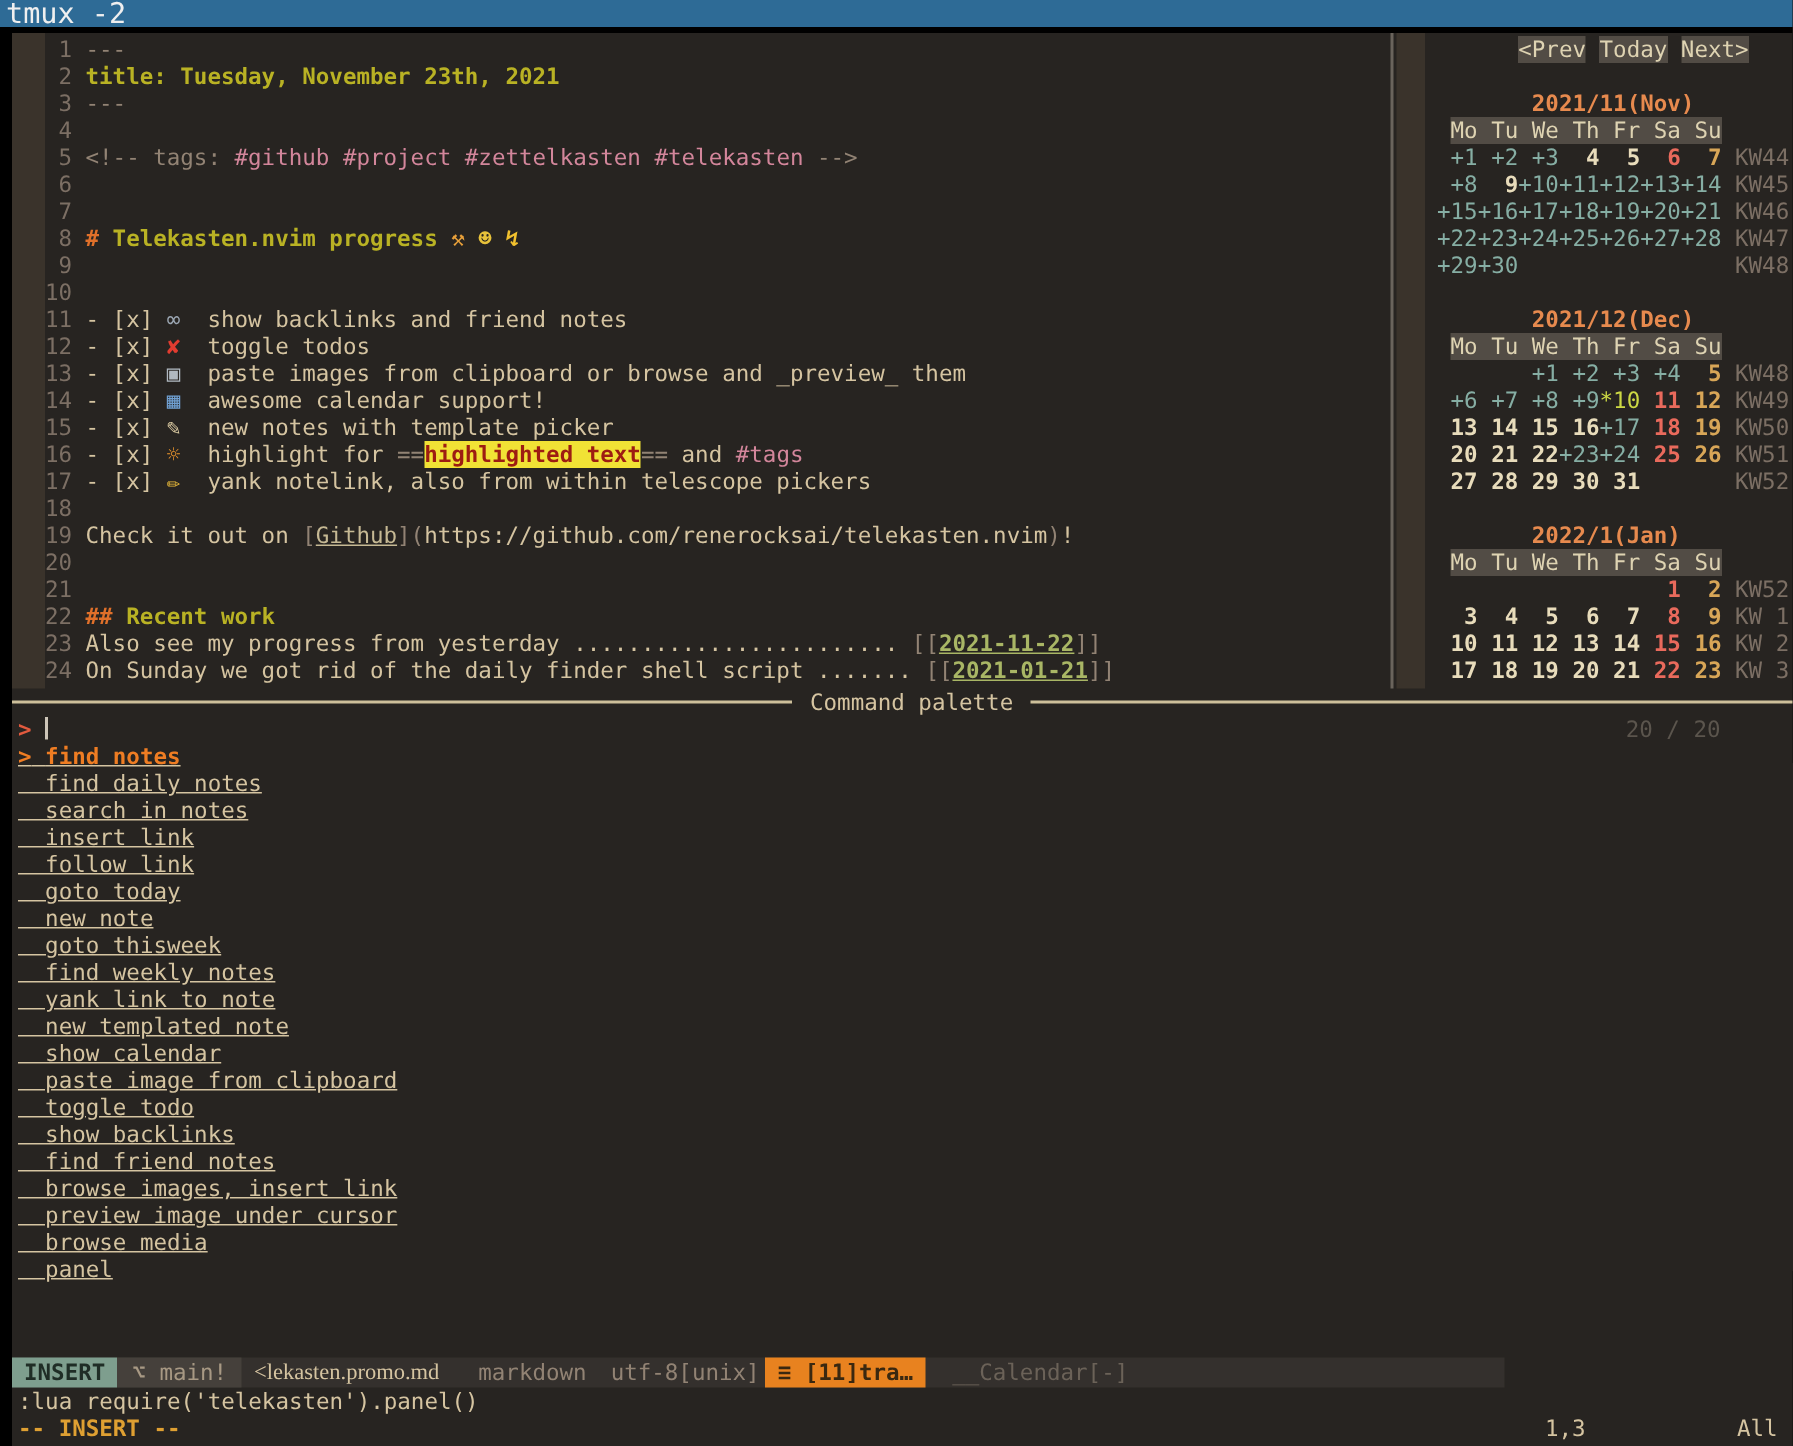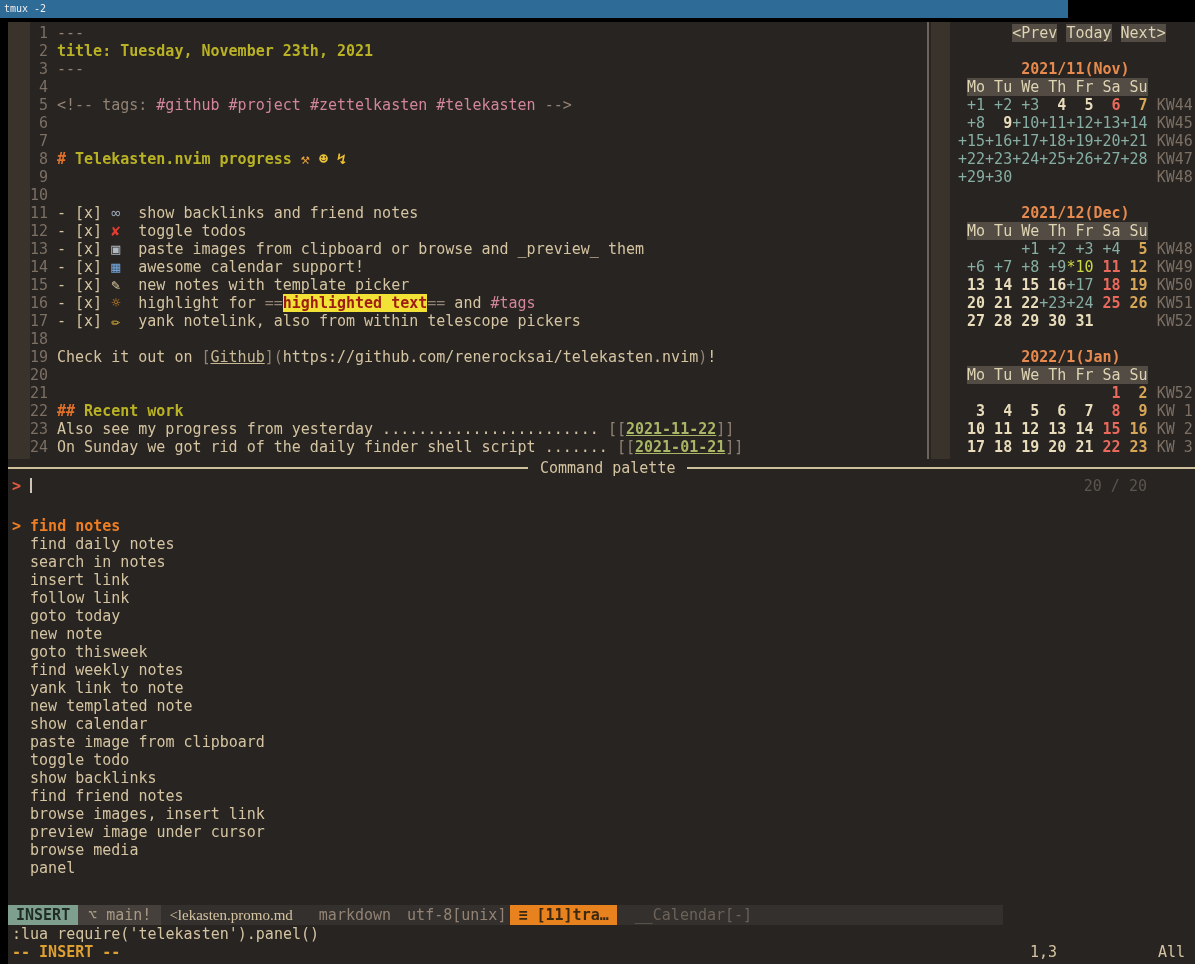--- a/index.html
+++ b/index.html
@@ -6,8 +6,8 @@
   body{width:1195px;height:964px;background:#000;position:relative;overflow:hidden;
        font-family:"DejaVu Sans Mono",monospace;}
   
-  .titlebar{position:absolute;left:0;top:0;width:1068px;height:18px;background:#2e6b96;
-            color:#efefef;font-size:10px;line-height:18px;padding-left:4px;box-sizing:border-box;}
+  .titlebar{position:absolute;left:0;top:0;width:1195px;height:18px;background:#2e6b96;
+            color:#efefef;font-size:19px;line-height:18px;padding-left:4px;box-sizing:border-box;}
   
   .term{position:absolute;left:8px;top:22px;width:1187px;height:942px;background:#272421;
         color:#d5c4a1;font-size:15px;line-height:18px;}

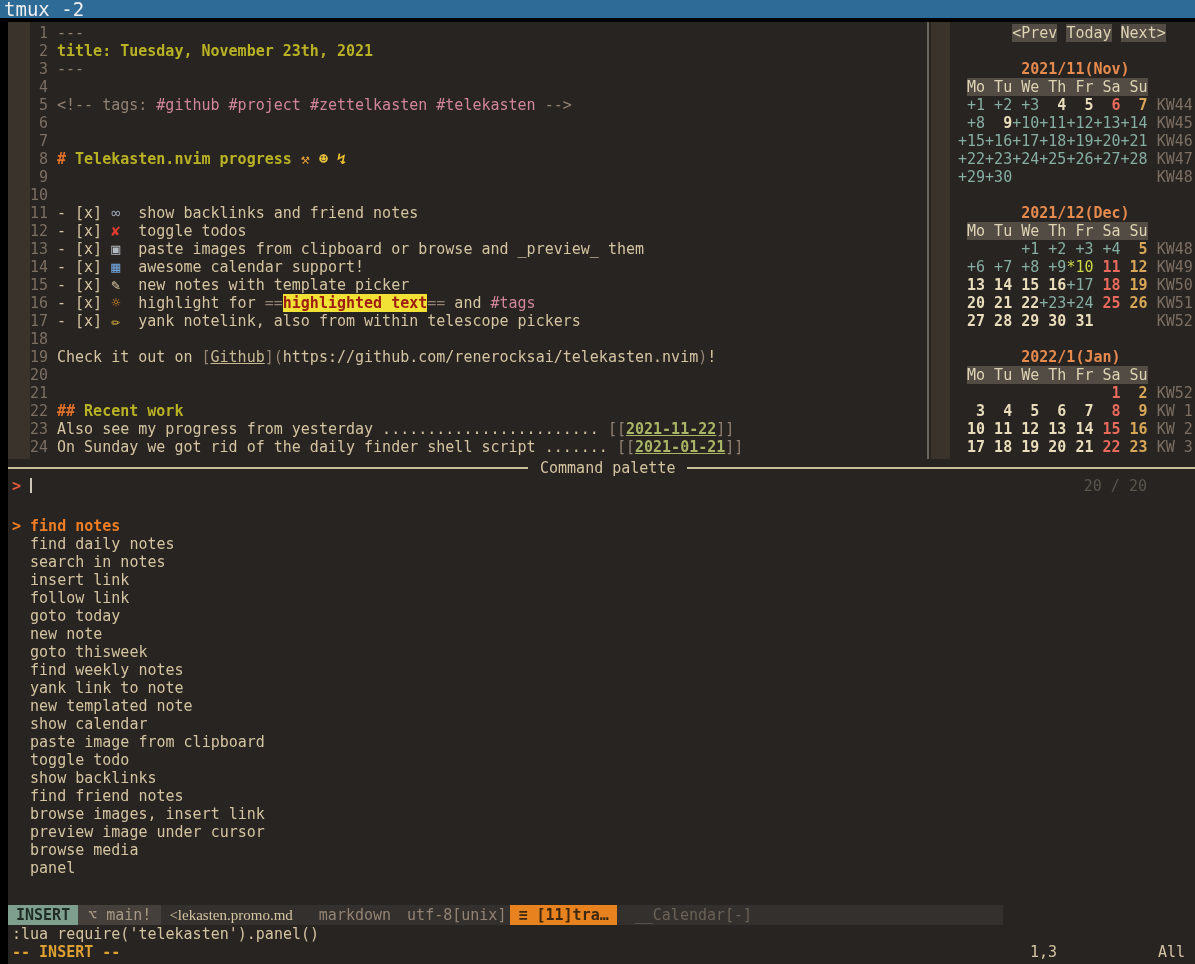--- a/index.html
+++ b/index.html
@@ -62,7 +62,7 @@
   .pcaret{color:#e25a3e;font-weight:bold;}
   .cursorbar{display:inline-block;width:2px;height:15px;background:#cdc5b8;vertical-align:-2px;margin-left:9px;}
   #counter{position:absolute;right:48px;top:455px;height:18px;color:#5b554d;}
-  #plist{position:absolute;left:4px;top:495px;}
+  #plist{position:absolute;left:4px;top:473px;text-decoration:underline;}
   .prow{height:18px;white-space:pre;color:#d5c4a1;}
   .prow-sel{color:#ef7d23;font-weight:bold;}
   .scaret{color:#ef7d23;font-weight:bold;}

